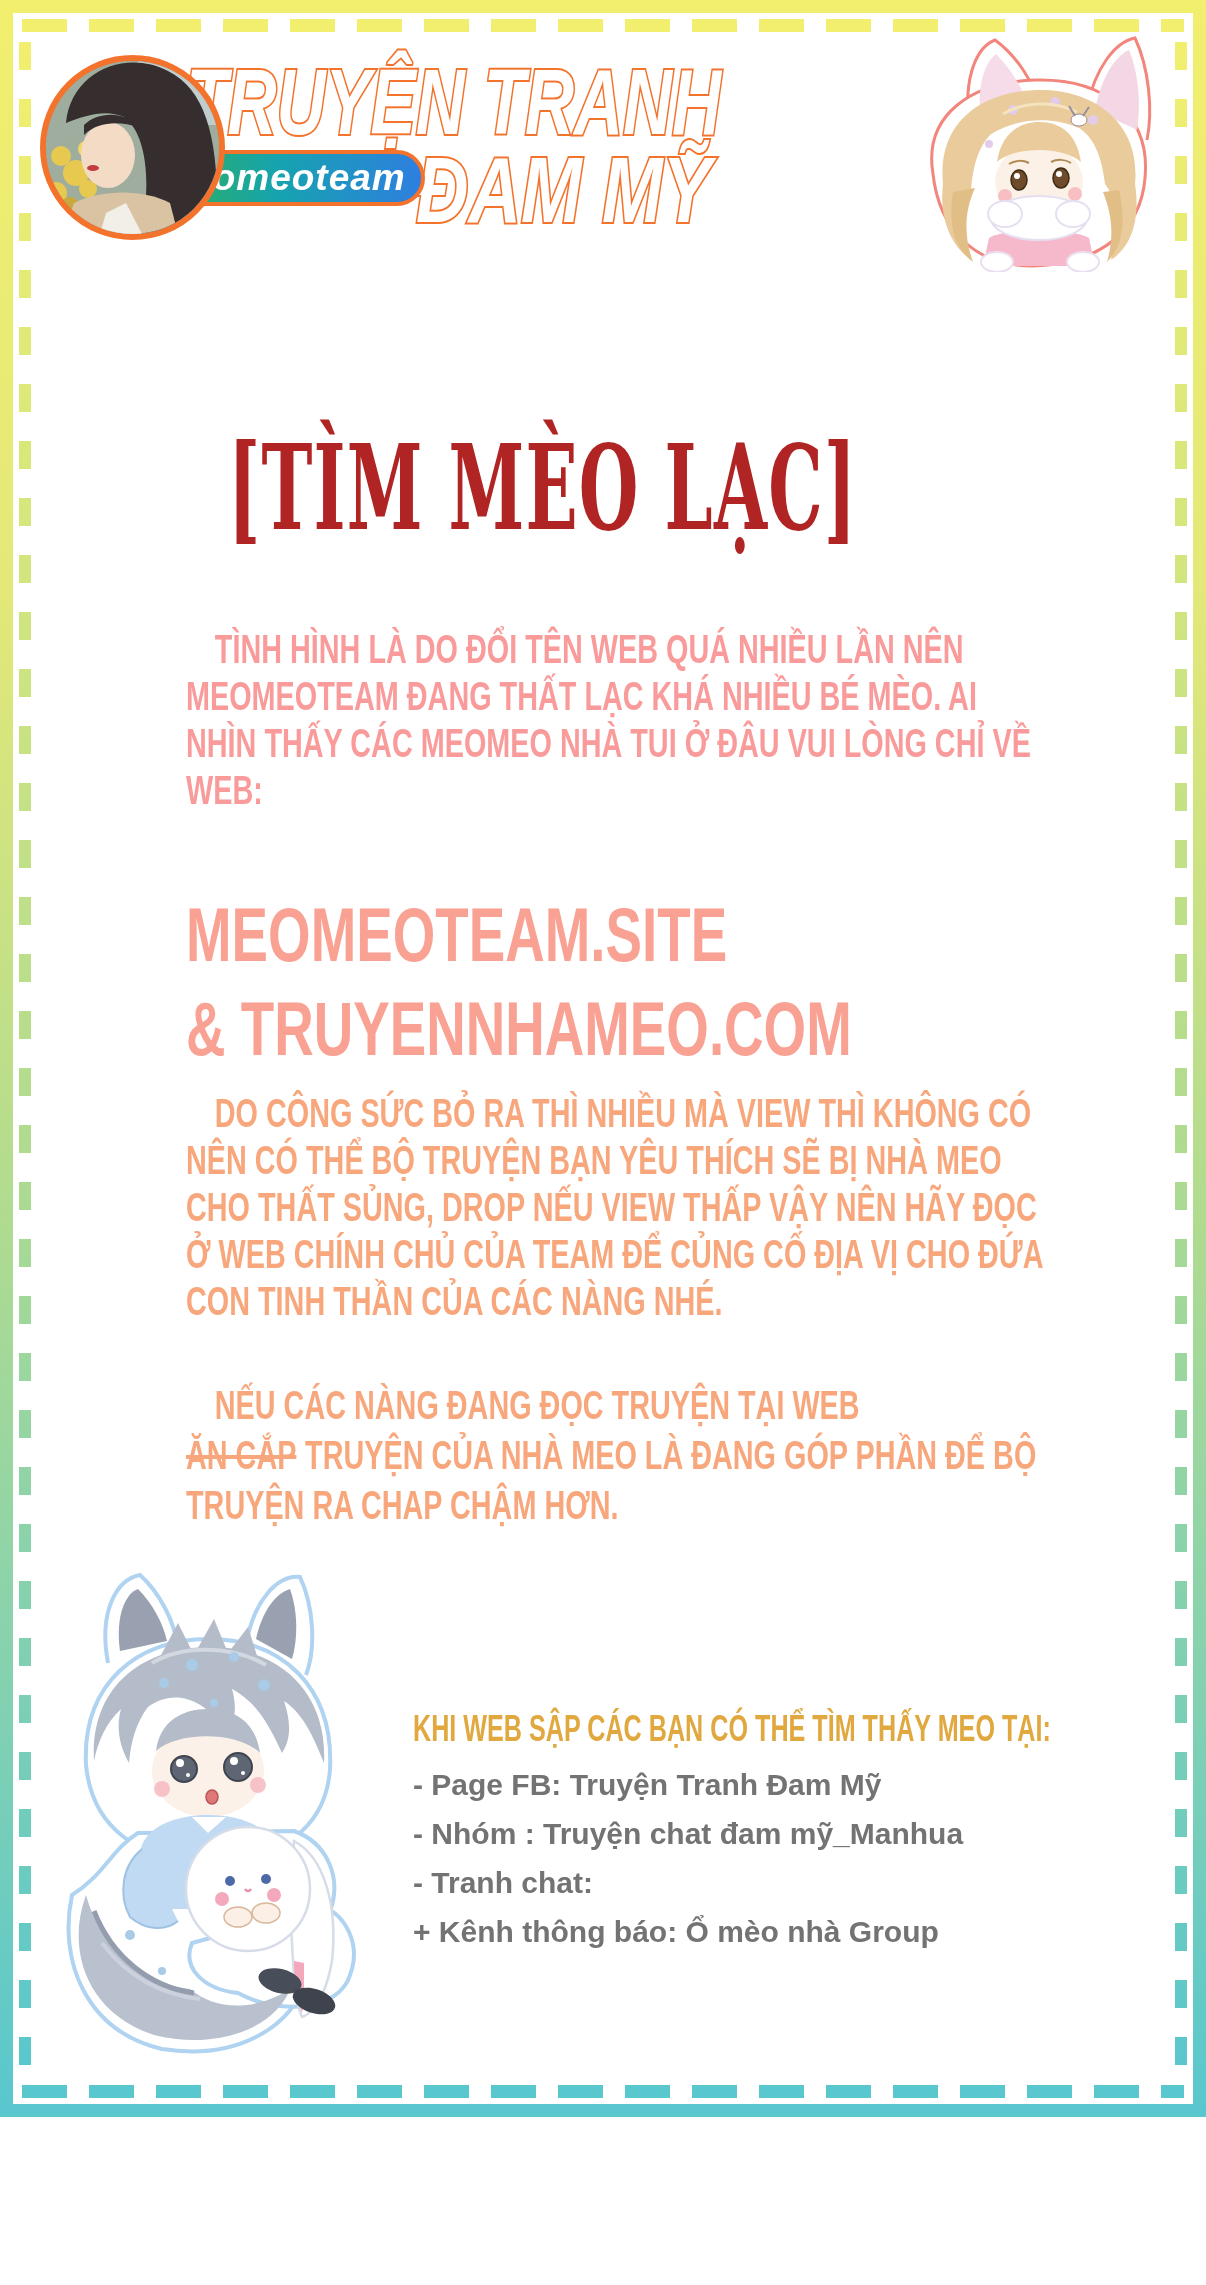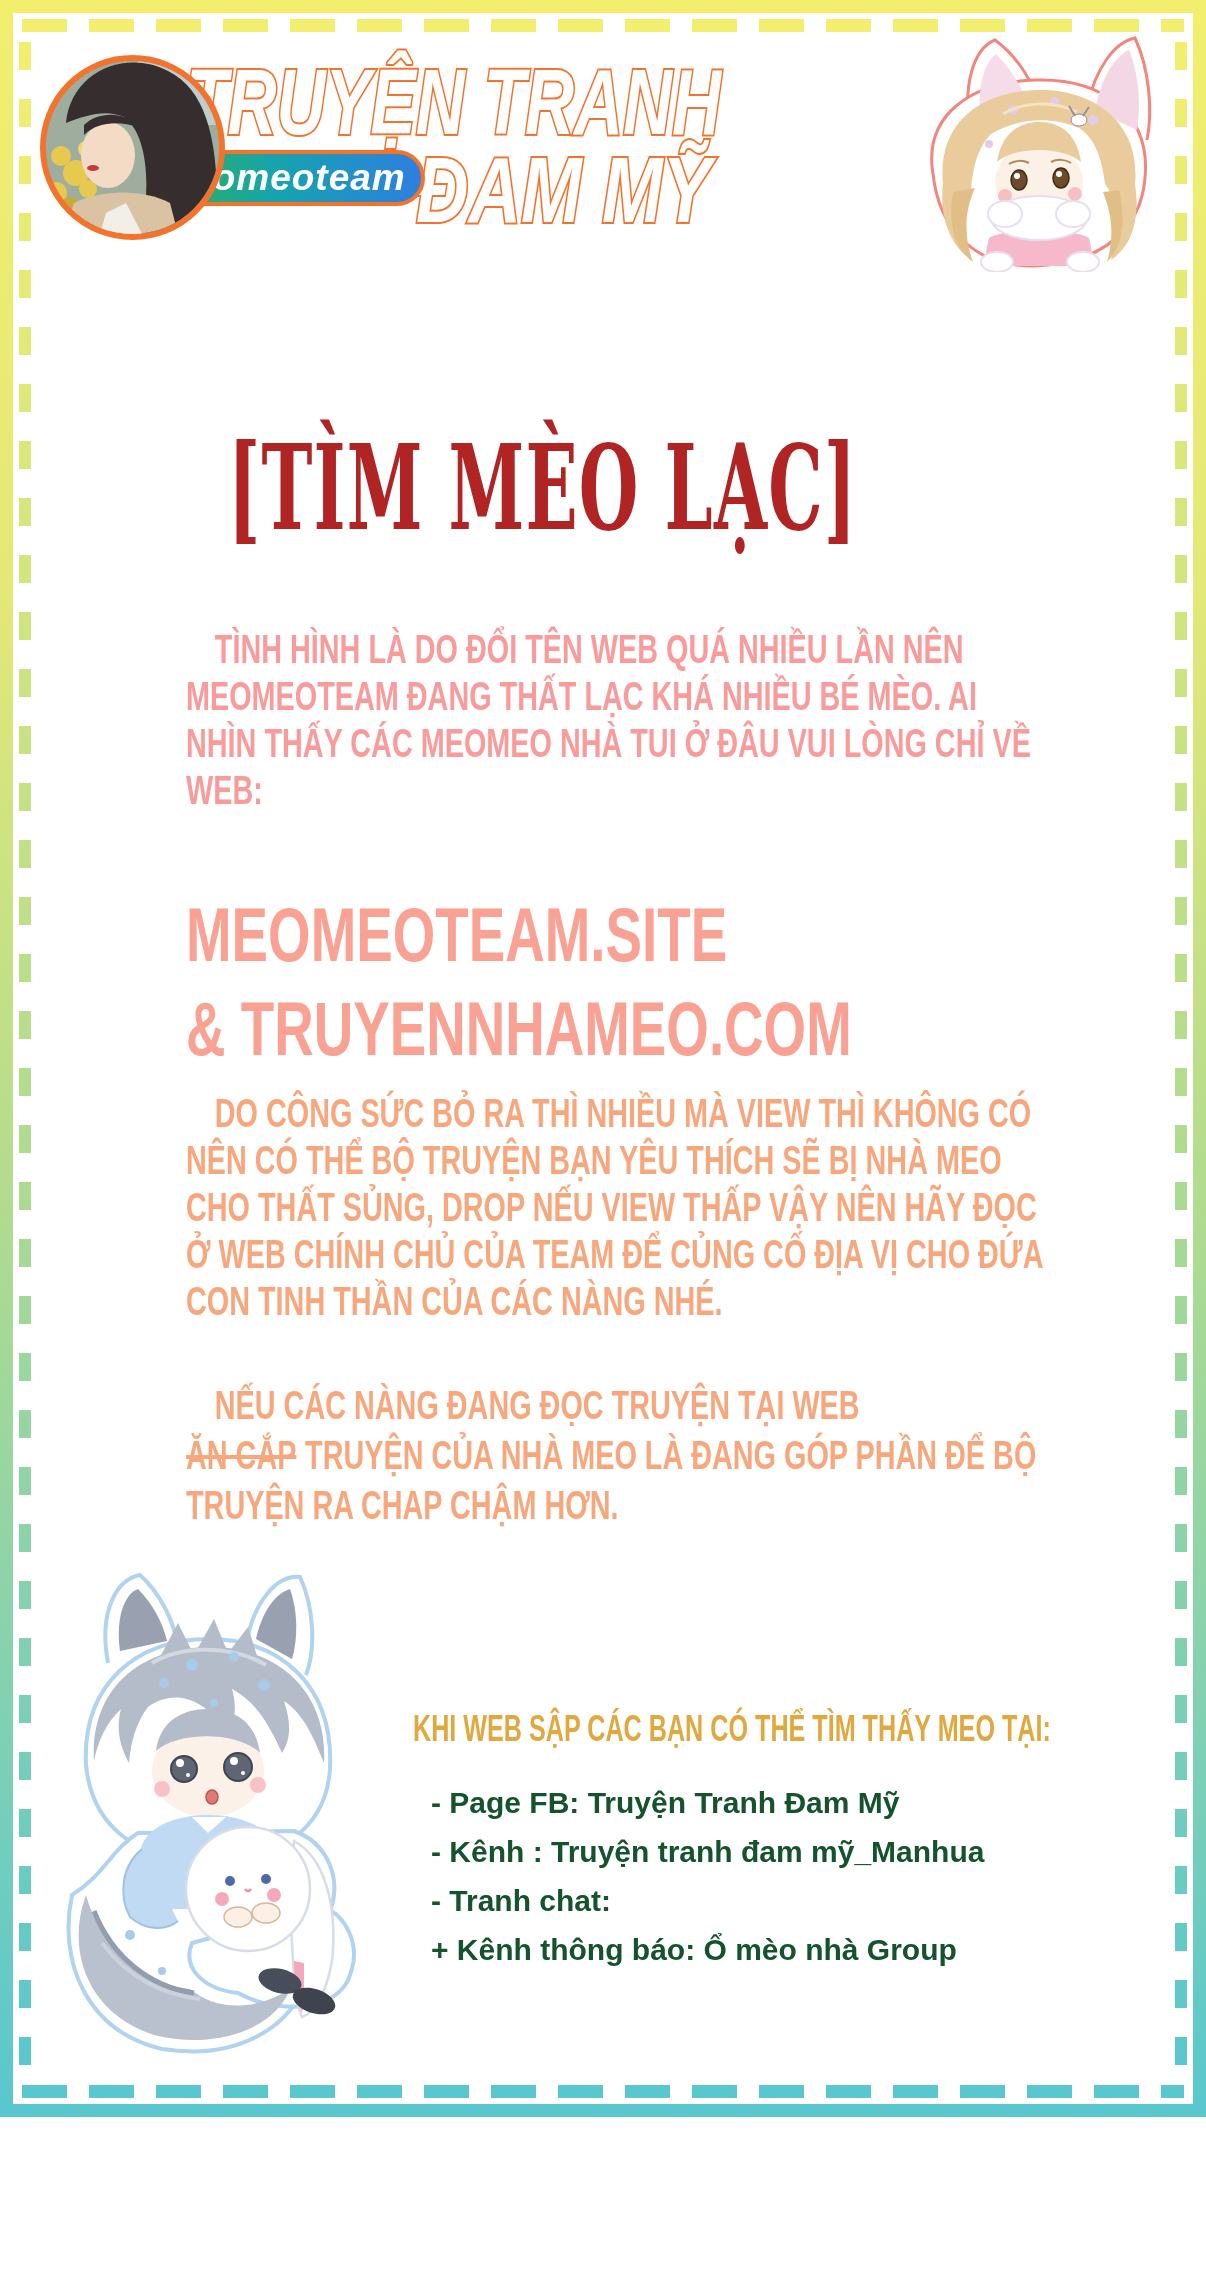--- a/index.html
+++ b/index.html
@@ -74,8 +74,8 @@
     transform:scaleX(0.68); transform-origin:left top; white-space:nowrap;
   }
   .footer-list {
-    position:absolute; left:413px; top:1760px; list-style:none; margin:18px; padding:0;
-    color:#14532d; font-weight:bold; font-size:30px; line-height:49px; white-space:nowrap;
+    position:absolute; left:413px; top:1760px; list-style:none; margin:0; padding:0;
+    color:#737373; font-weight:bold; font-size:30px; line-height:49px; white-space:nowrap;
   }
 </style>
 </head>

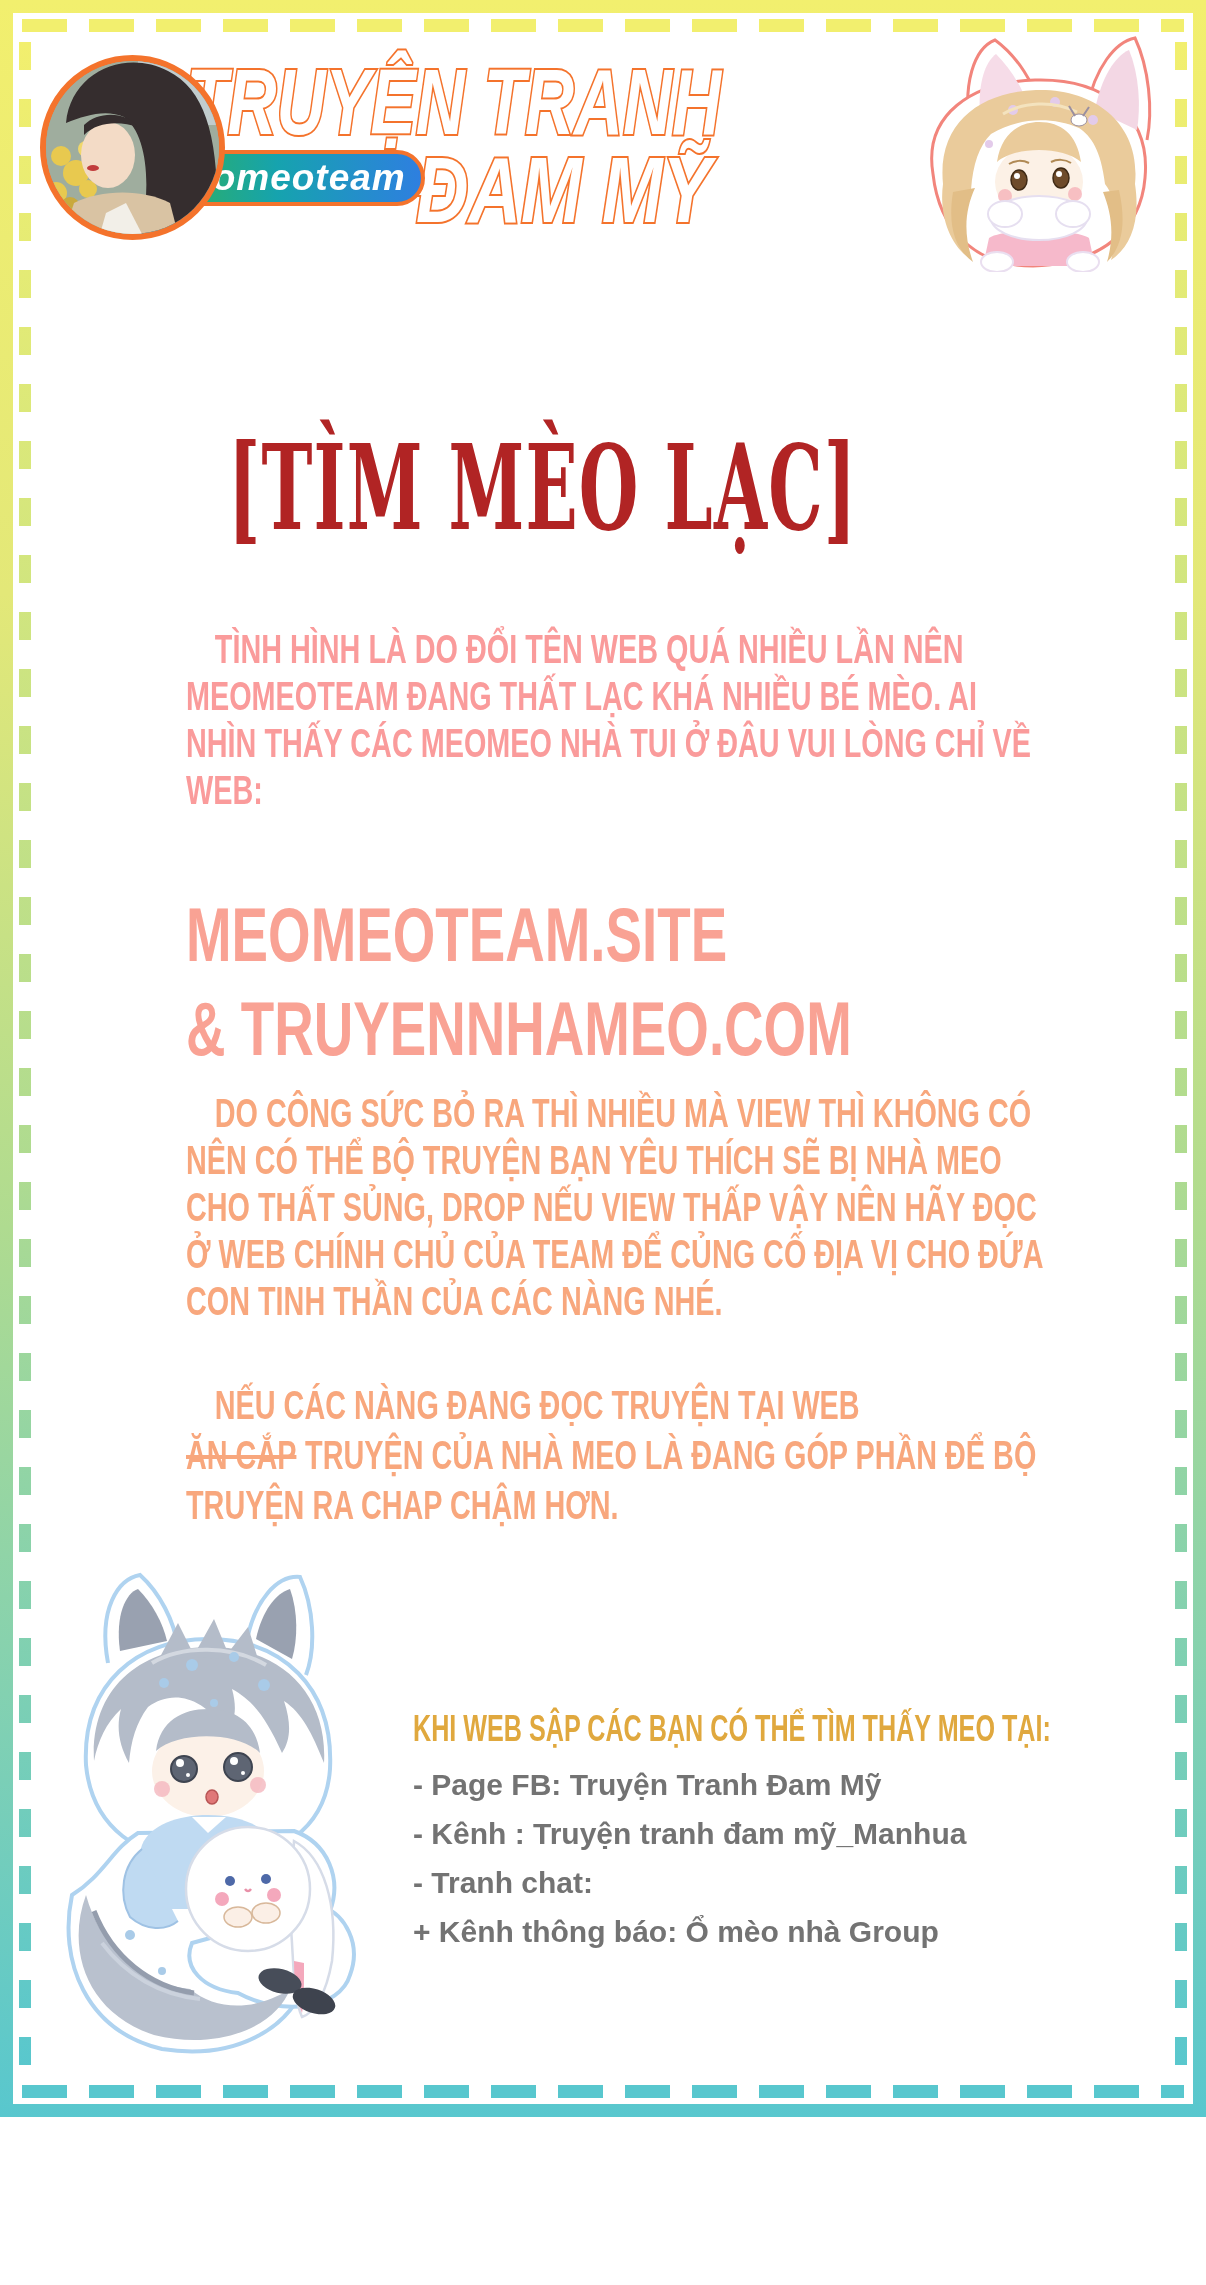--- a/index.html
+++ b/index.html
@@ -265,7 +265,7 @@
   <div class="footer-head">KHI WEB SẬP CÁC BẠN CÓ THỂ TÌM THẤY MEO TẠI:</div>
   <ul class="footer-list">
     <li>- Page FB: Truyện Tranh Đam Mỹ</li>
-    <li>- Kênh : Truyện tranh đam mỹ_Manhua</li>
+    <li>- Nhóm : Truyện chat đam mỹ_Manhua</li>
     <li>- Tranh chat:</li>
     <li>+ Kênh thông báo: Ổ mèo nhà Group</li>
   </ul>

